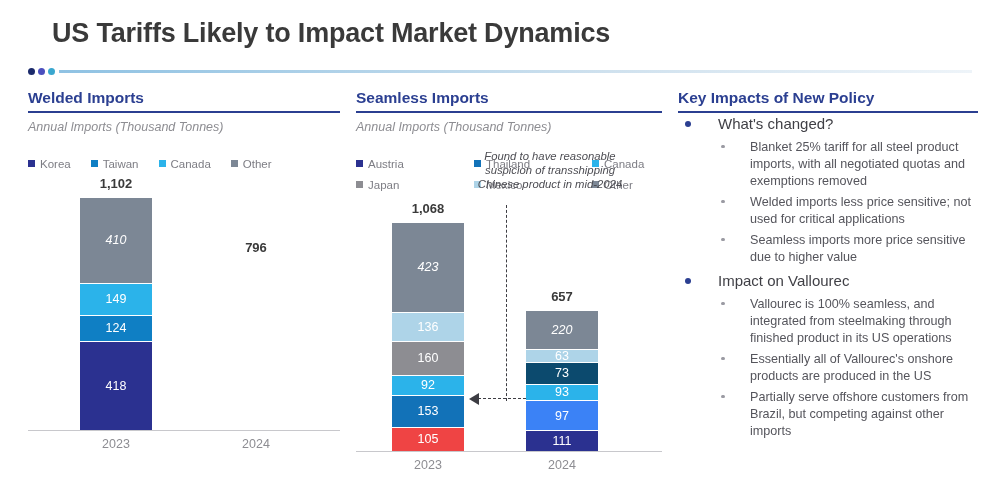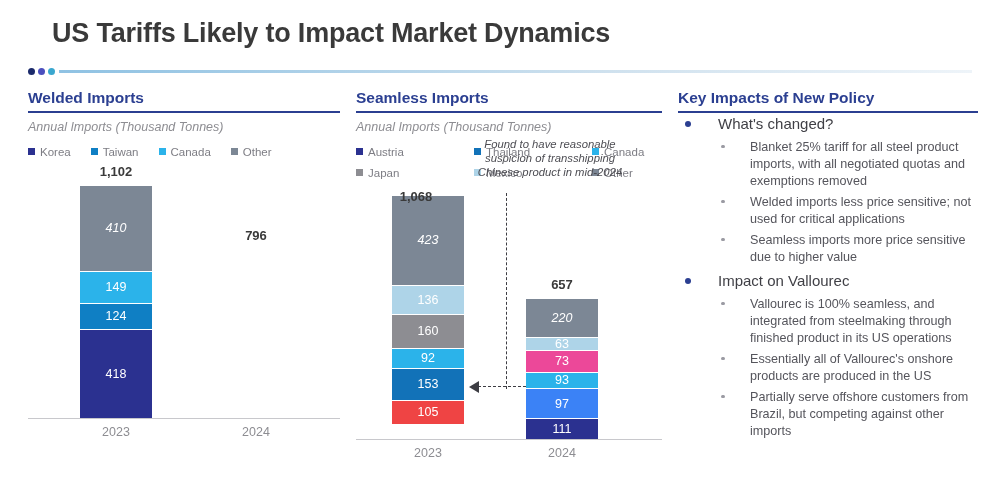--- a/index.html
+++ b/index.html
@@ -85,7 +85,7 @@
 
   
   .legend {
-    margin-top: 12px;
+    margin-top: 24px;
     display: flex;
     flex-wrap: wrap;
   }

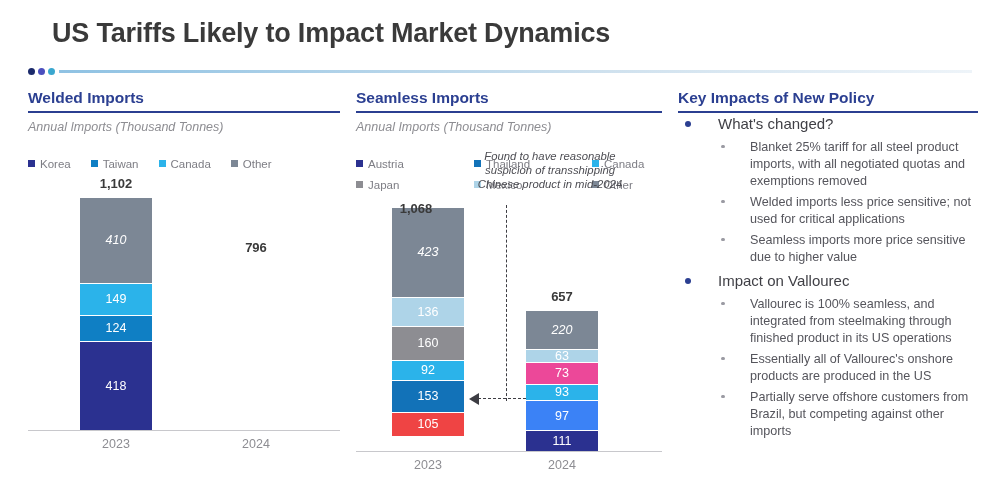--- a/index.html
+++ b/index.html
@@ -348,7 +348,7 @@
         <div class="seg" style="height: 32.6629px; background: rgb(18, 114, 184);">153</div>
         <div class="seg" style="height: 22.4157px; background: #ef4444;">105</div>
       </div>
-      <div class="bar-total" style="left: 24px; top: 0px;">1,068</div>
+      <div class="bar-total" style="left: 36px; top: 0px;">1,068</div>
       <div class="cat-label" style="left: 36px; top: 257px;">2023</div>
       <div class="bar-group" style="left: 170px; bottom: 0px; top: 110px; height: 140px;">
         <div class="seg" style="height: 46.8798px; background: rgb(124, 135, 149);">220</div>

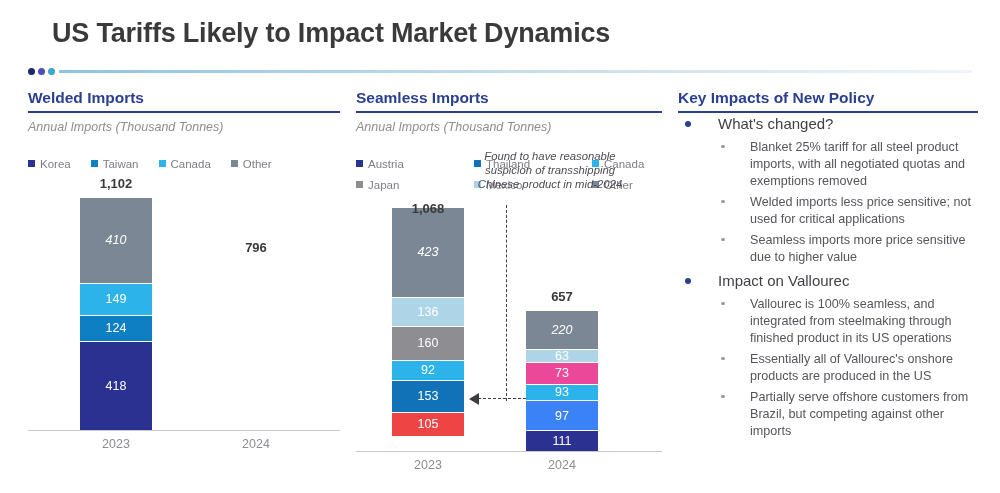--- a/index.html
+++ b/index.html
@@ -340,7 +340,7 @@
       <span class="head right"></span>
     </div>
   <div class="axis-line" style="top: 250px;"></div>
-      <div class="bar-group" style="left: 36px; bottom: 0px; top: 7px; height: 228px;">
+      <div class="bar-group" style="left: 36px; bottom: 0px; top: 22px; height: 228px;">
         <div class="seg" style="height: 90.3034px; background: rgb(124, 135, 149);">423</div>
         <div class="seg" style="height: 29.0337px; background: rgb(174, 212, 232);">136</div>
         <div class="seg" style="height: 34.1573px; background: rgb(141, 141, 146);">160</div>

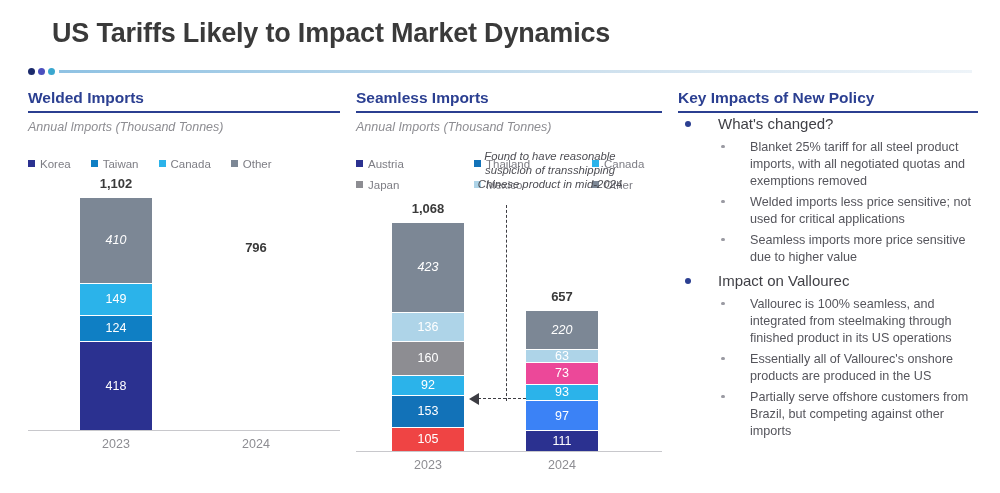--- a/index.html
+++ b/index.html
@@ -353,7 +353,7 @@
       <div class="bar-group" style="left: 170px; bottom: 0px; top: 110px; height: 140px;">
         <div class="seg" style="height: 46.8798px; background: rgb(124, 135, 149);">220</div>
         <div class="seg" style="height: 13.4247px; background: rgb(174, 212, 232);">63</div>
-        <div class="seg" style="height: 26px; background: #ec4899;">73</div>
+        <div class="seg" style="height: 26px; background: #0c4a6e;">73</div>
         <div class="seg" style="height: 19.8174px; background: rgb(43, 179, 234);">93</div>
         <div class="seg" style="height: 36px; background: #3b82f6;">97</div>
         <div class="seg" style="height: 23.653px; background: rgb(43, 49, 144);">111</div>

